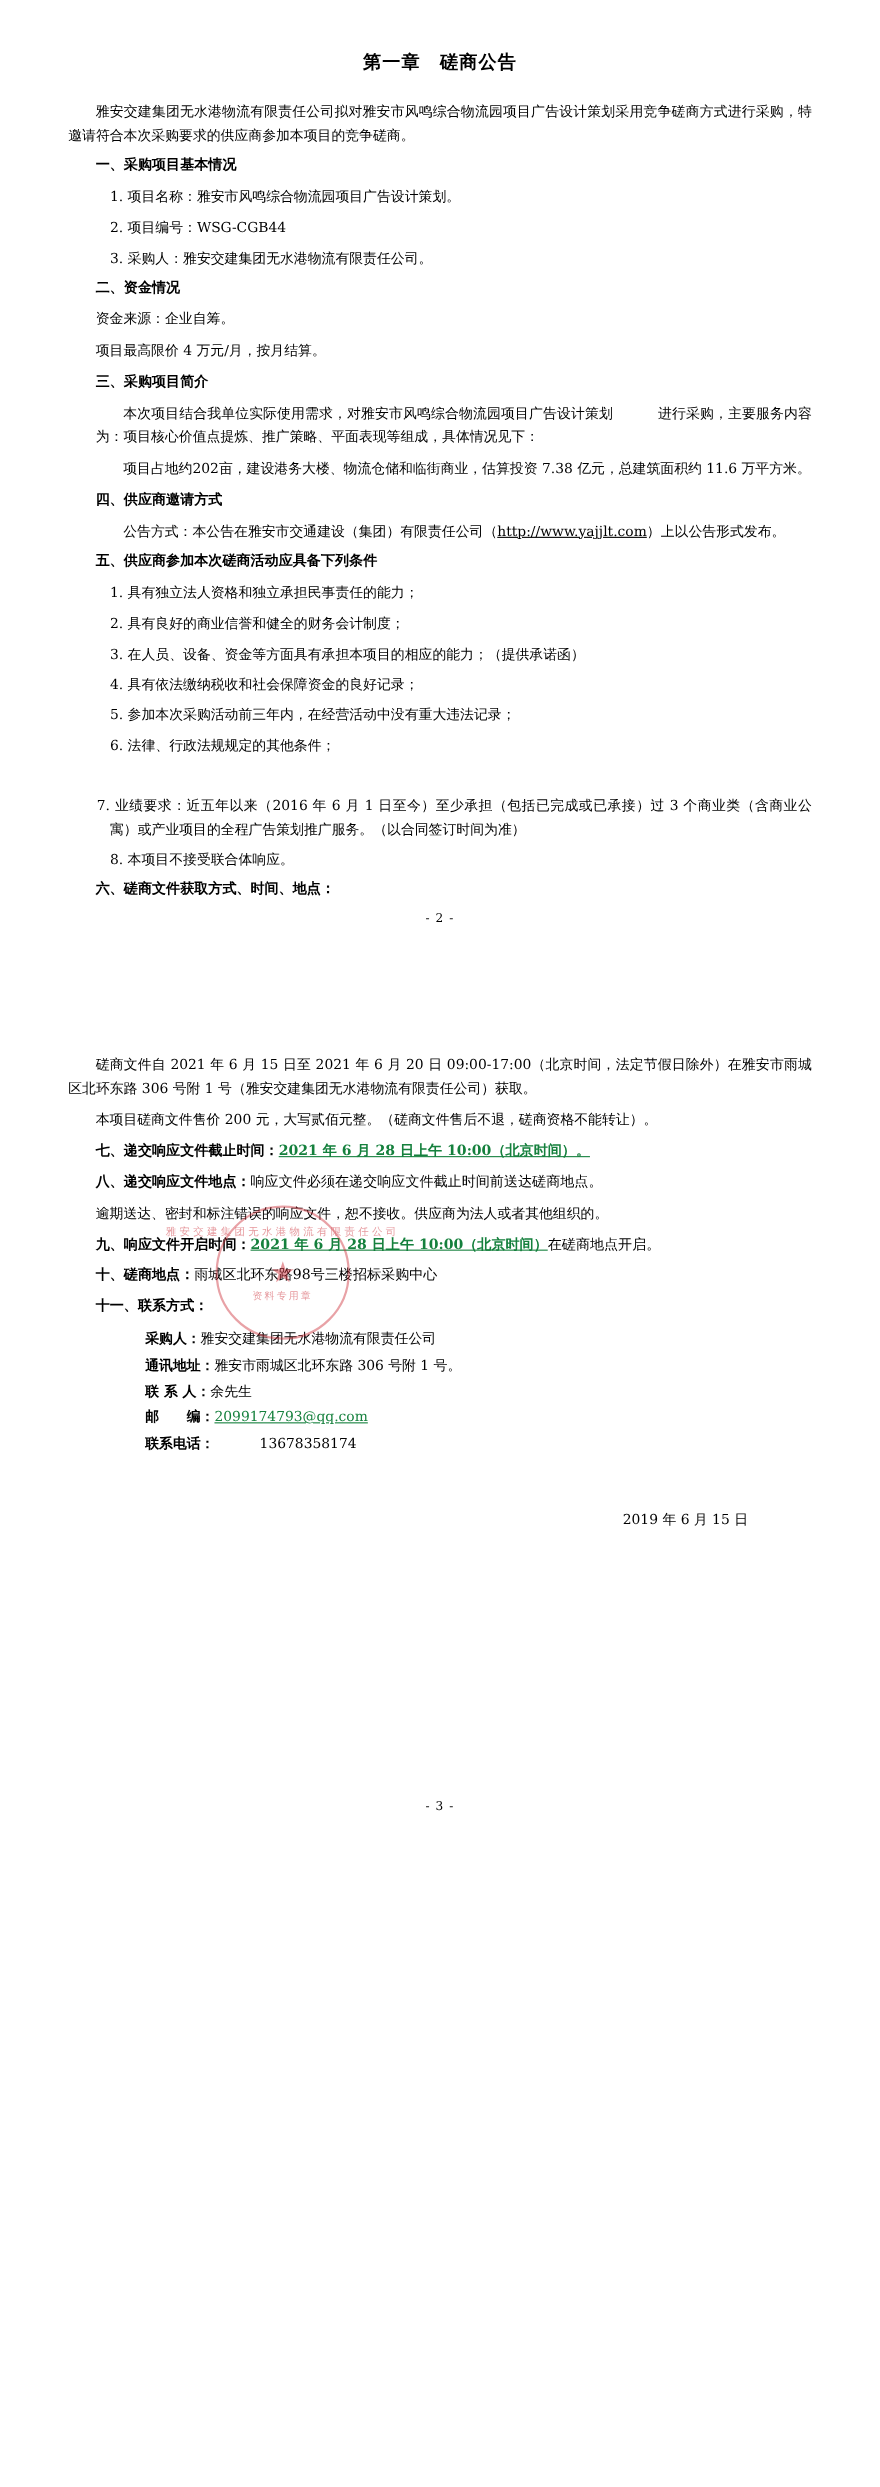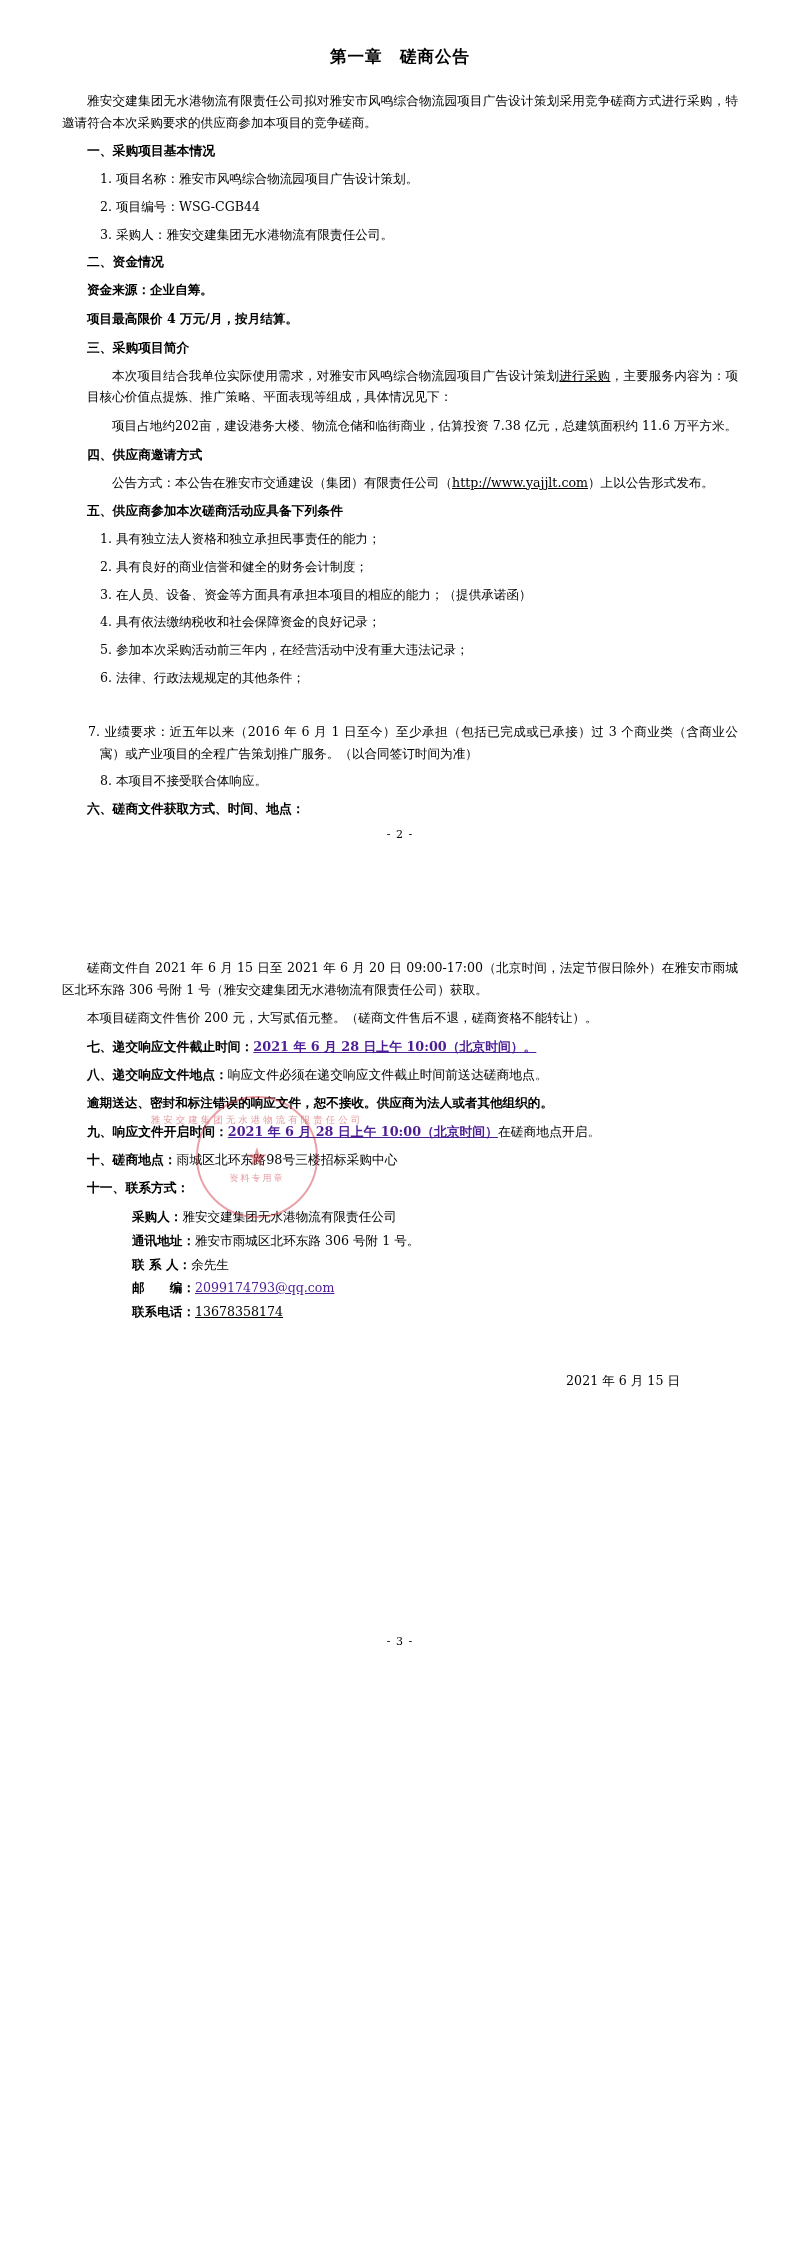--- a/index.html
+++ b/index.html
@@ -44,7 +44,6 @@
   }
   .indent-sec {
     padding-left: 25px;
-    font-weight: bold;
   }
   .sec-head {
     font-weight: bold;

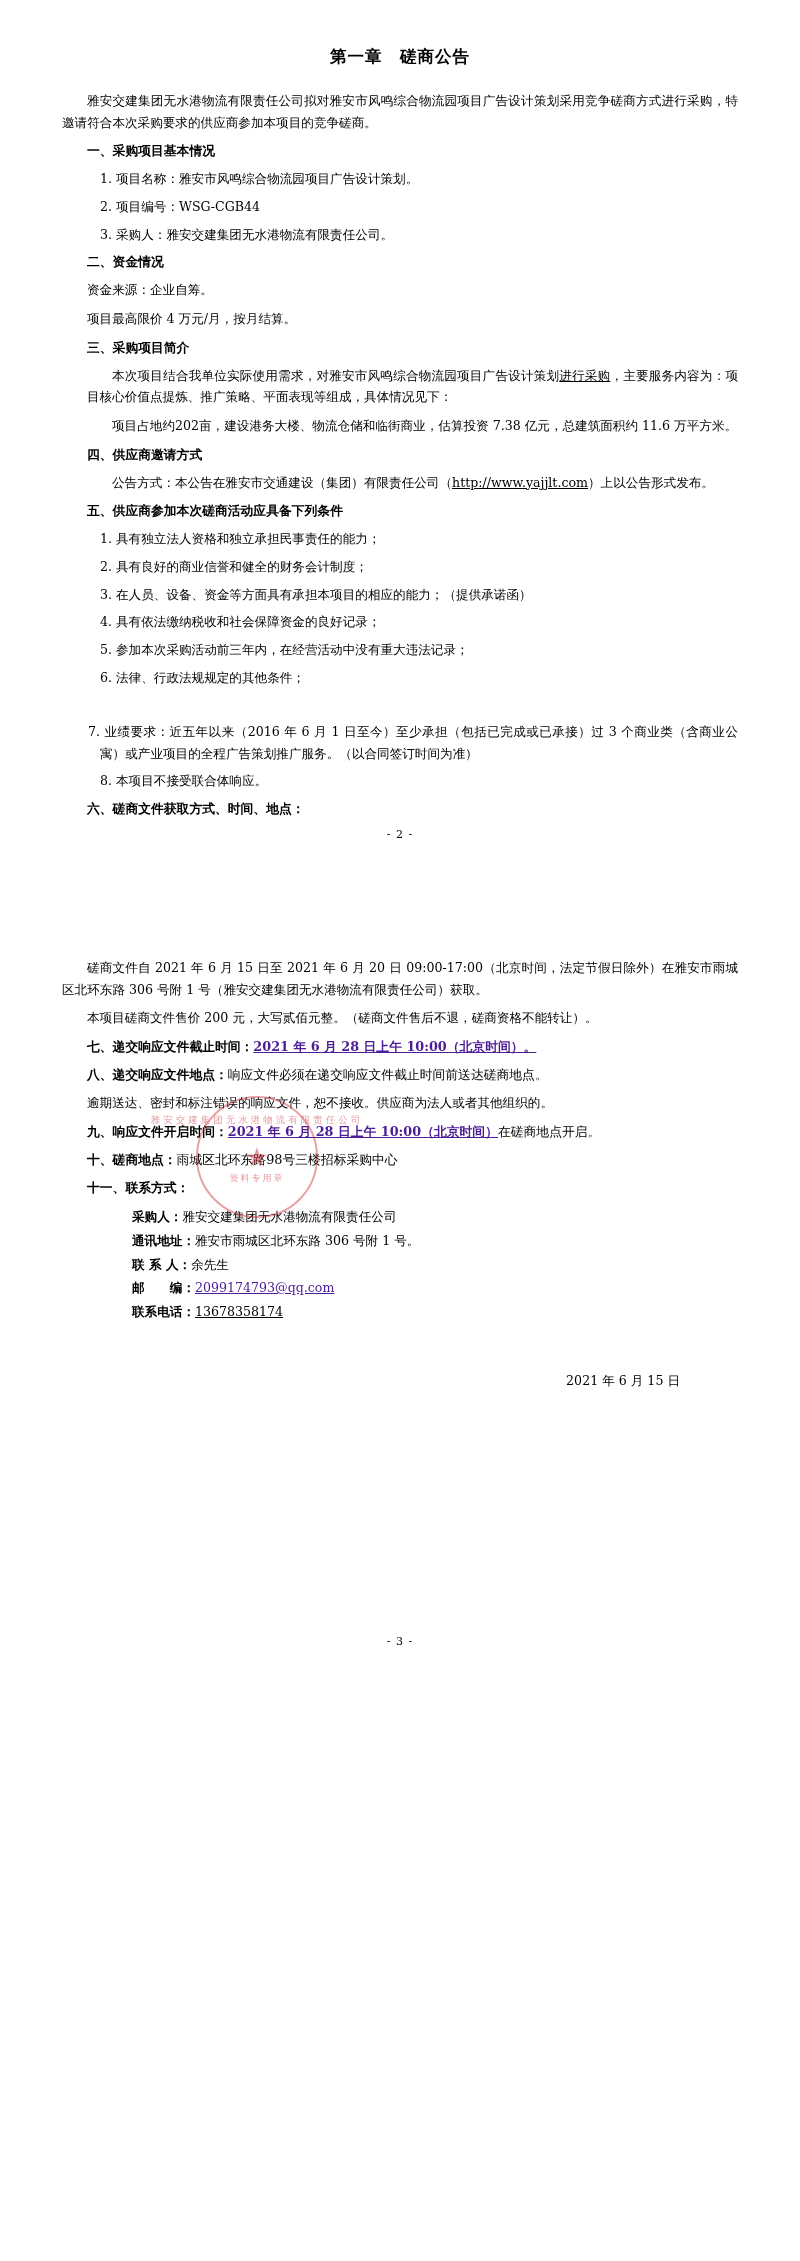--- a/index.html
+++ b/index.html
@@ -69,7 +69,7 @@
     text-indent: 25px;
   }
   .underline {
-    text-decoration: underline;
+    margin-left: 41px;
   }
   .link {
     text-decoration: underline;

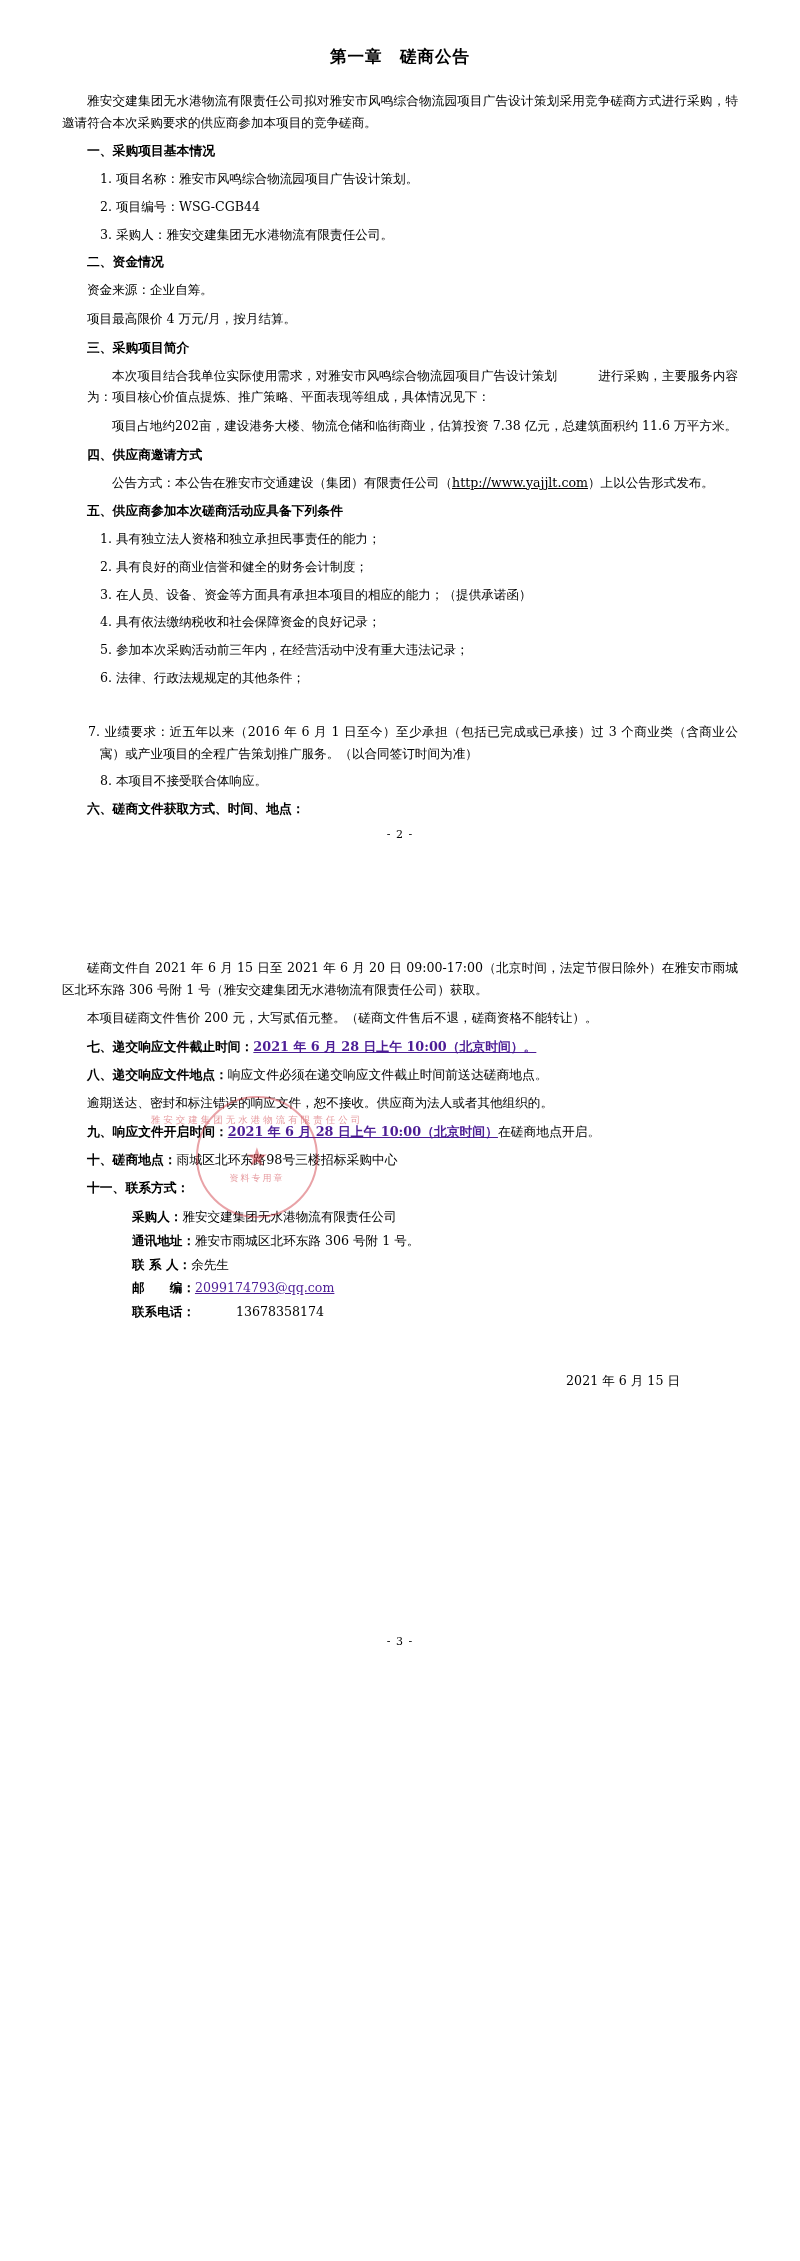--- a/index.html
+++ b/index.html
@@ -77,7 +77,7 @@
     margin-top: 27px;
   }
   .red-u {
-    color: #4c1d95;
+    color: #15803d;
     text-decoration: underline;
   }
   .pagenum {

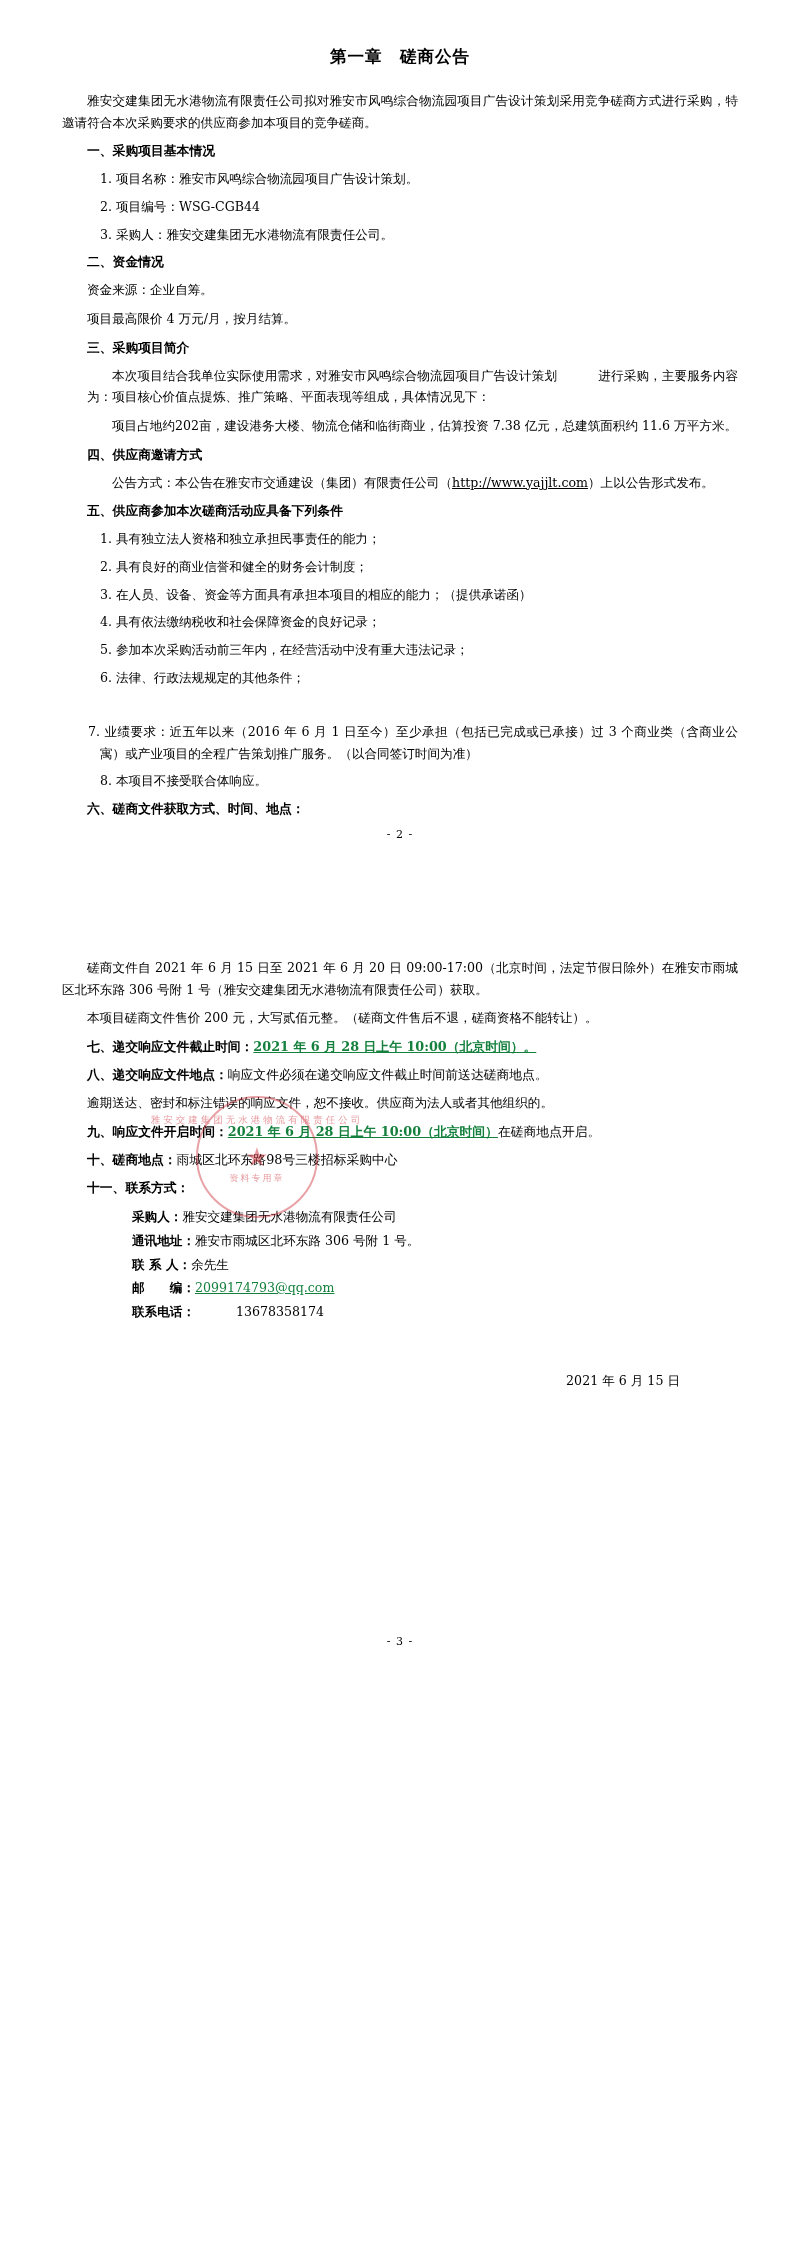--- a/index.html
+++ b/index.html
@@ -223,7 +223,7 @@
     <span class="contact-row"><span class="contact-label">联系电话：</span><span class="contact-val underline">13678358174</span></span>
   </div>
 
-  <p class="date-line">2021 年 6 月 15 日</p>
+  <p class="date-line">2019 年 6 月 15 日</p>
 
   <div class="gap-foot"></div>
 

